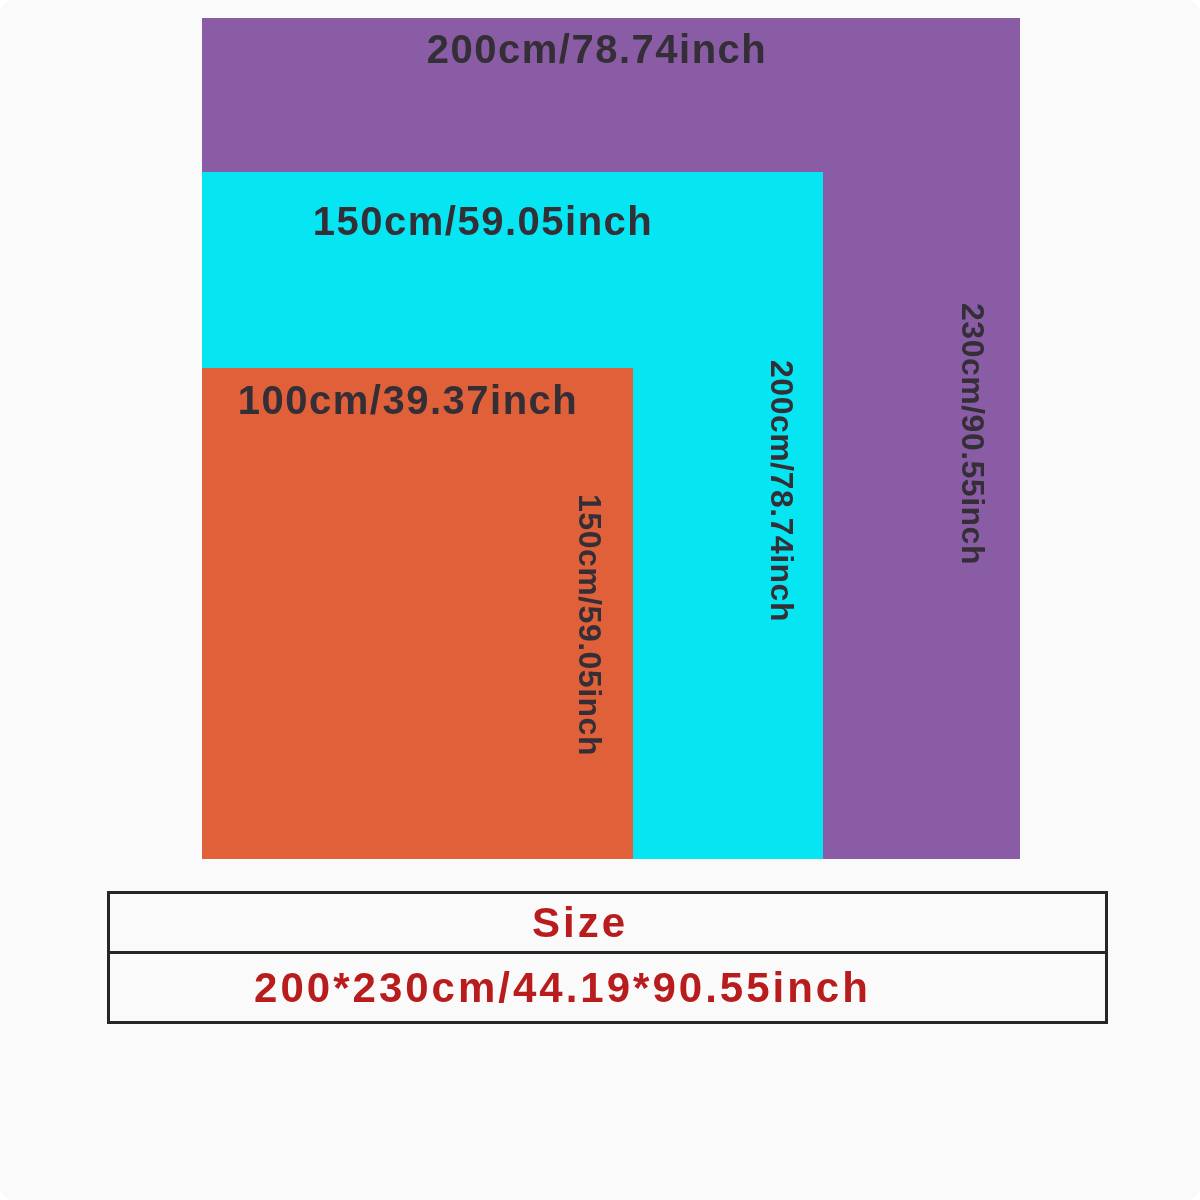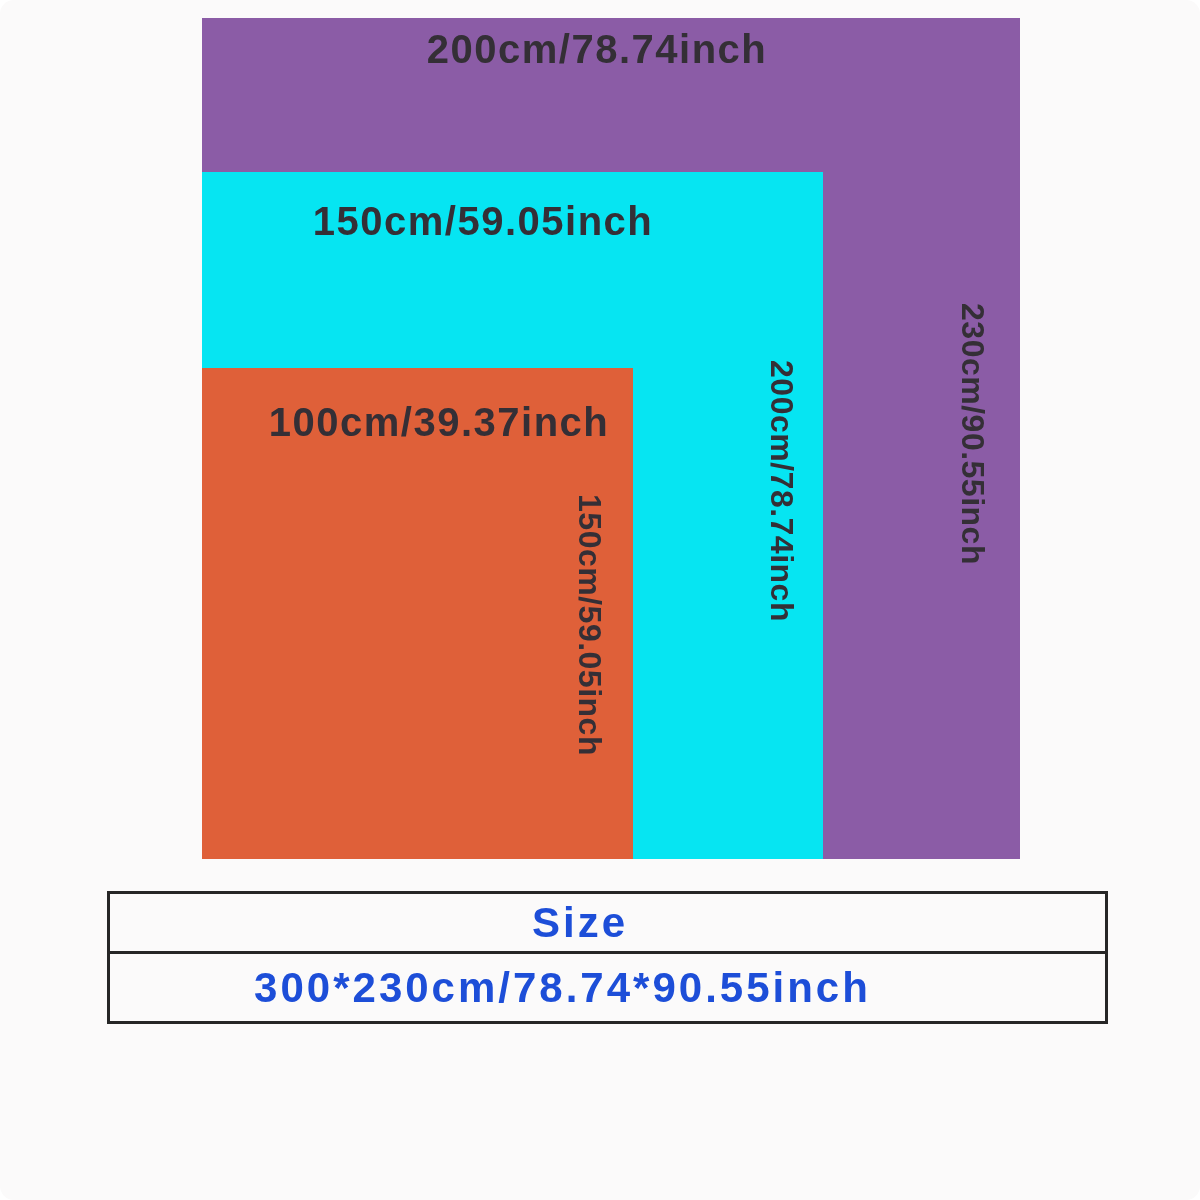--- a/index.html
+++ b/index.html
@@ -39,7 +39,7 @@
   }
   .label-purple-w { left: 597px; top: 28px; }
   .label-cyan-w   { left: 483px; top: 200px; }
-  .label-orange-w { left: 408px; top: 401px; margin-left: 31px; }
+  .label-orange-w { left: 408px; top: 379px; }
   .label-orange-h { left: 589px; top: 625px; }
   .label-cyan-h   { left: 781px; top: 491px; }
   .label-purple-h { left: 972px; top: 434px; }

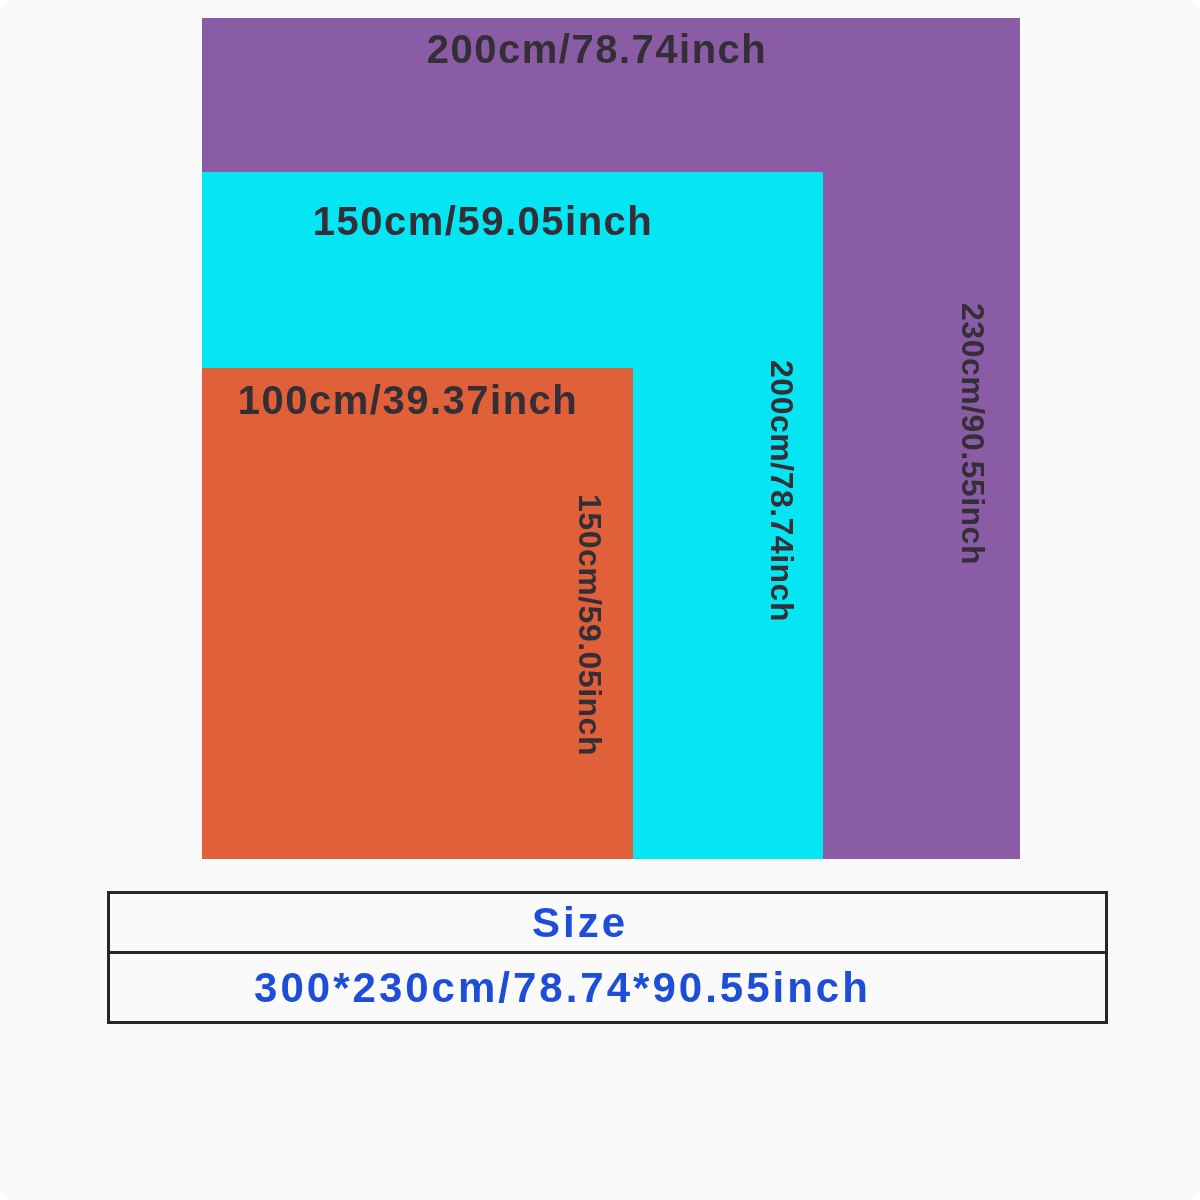--- a/index.html
+++ b/index.html
@@ -61,7 +61,7 @@
     font-weight: 700;
     font-size: 42px;
     letter-spacing: 3px;
-    color: #1d4ed8;
+    color: #b91c1c;
     padding-right: 90px;
     box-sizing: border-box;
     white-space: nowrap;

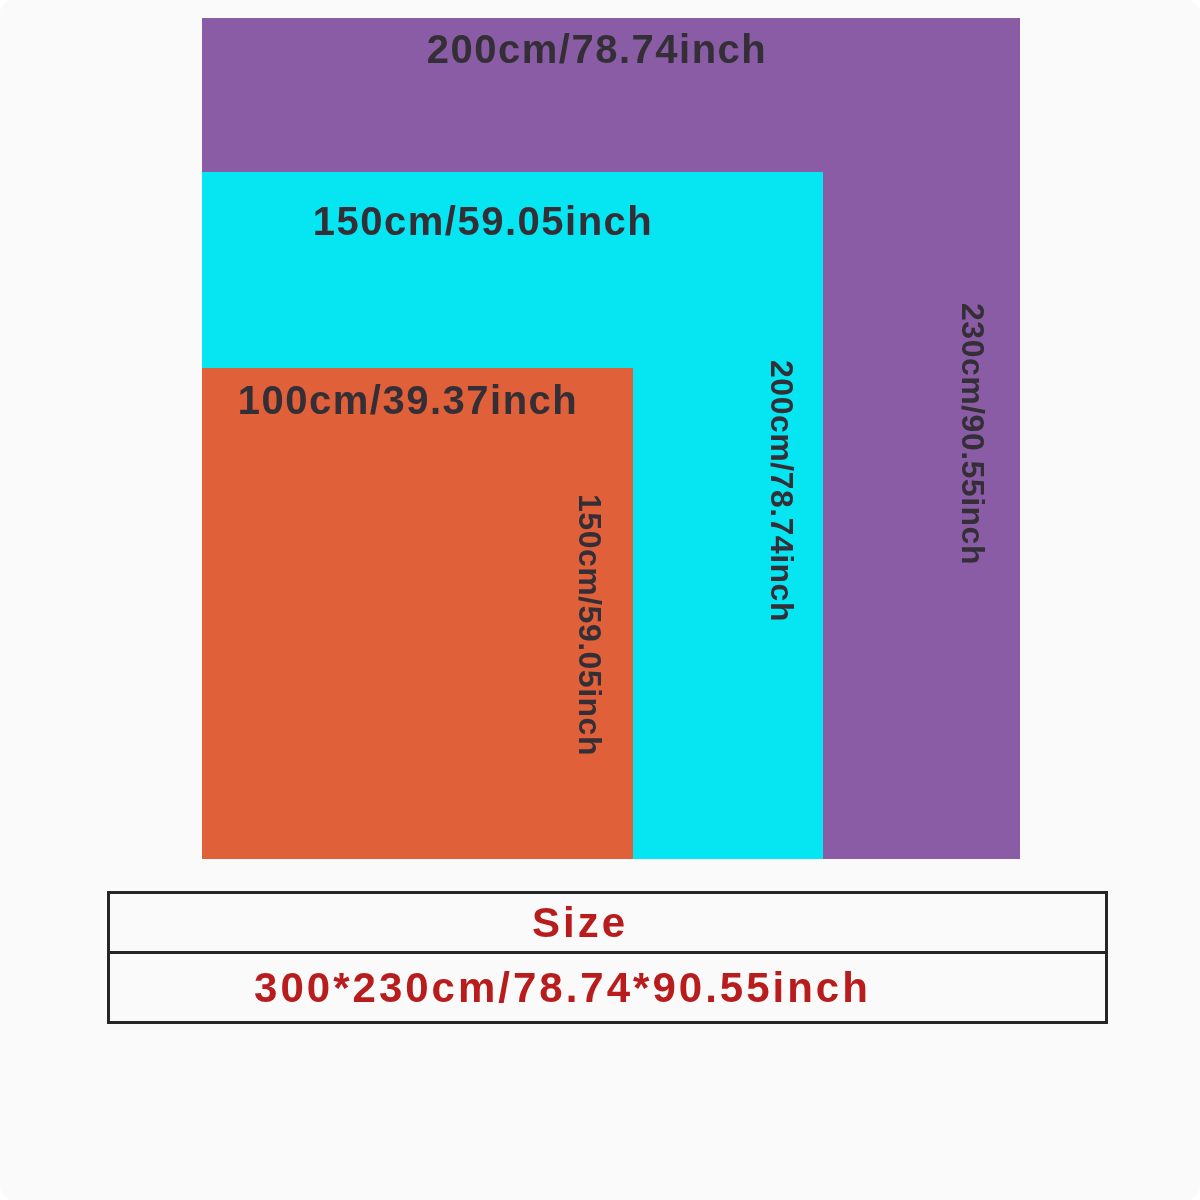--- a/index.html
+++ b/index.html
@@ -97,7 +97,7 @@
 
   <div class="size-table">
     <div class="trow theader">Size</div>
-    <div class="trow">300*230cm/78.74*90.55inch</div>
+    <div class="trow">200*230cm/44.19*90.55inch</div>
   </div>
 
 </div>

